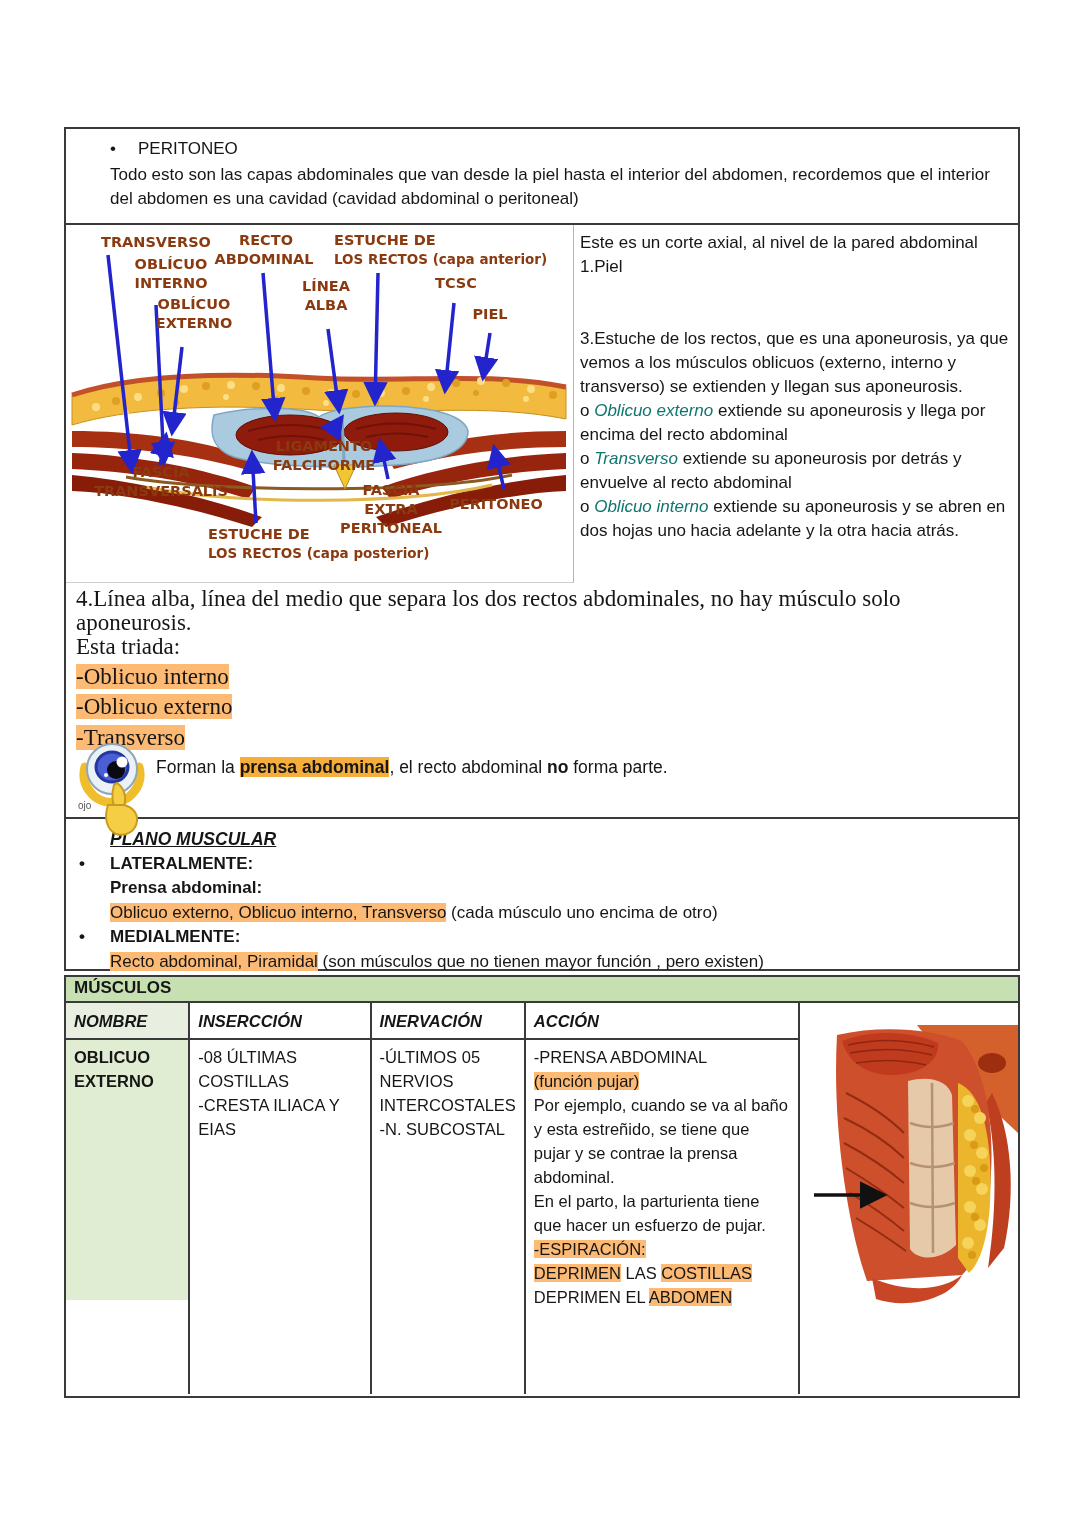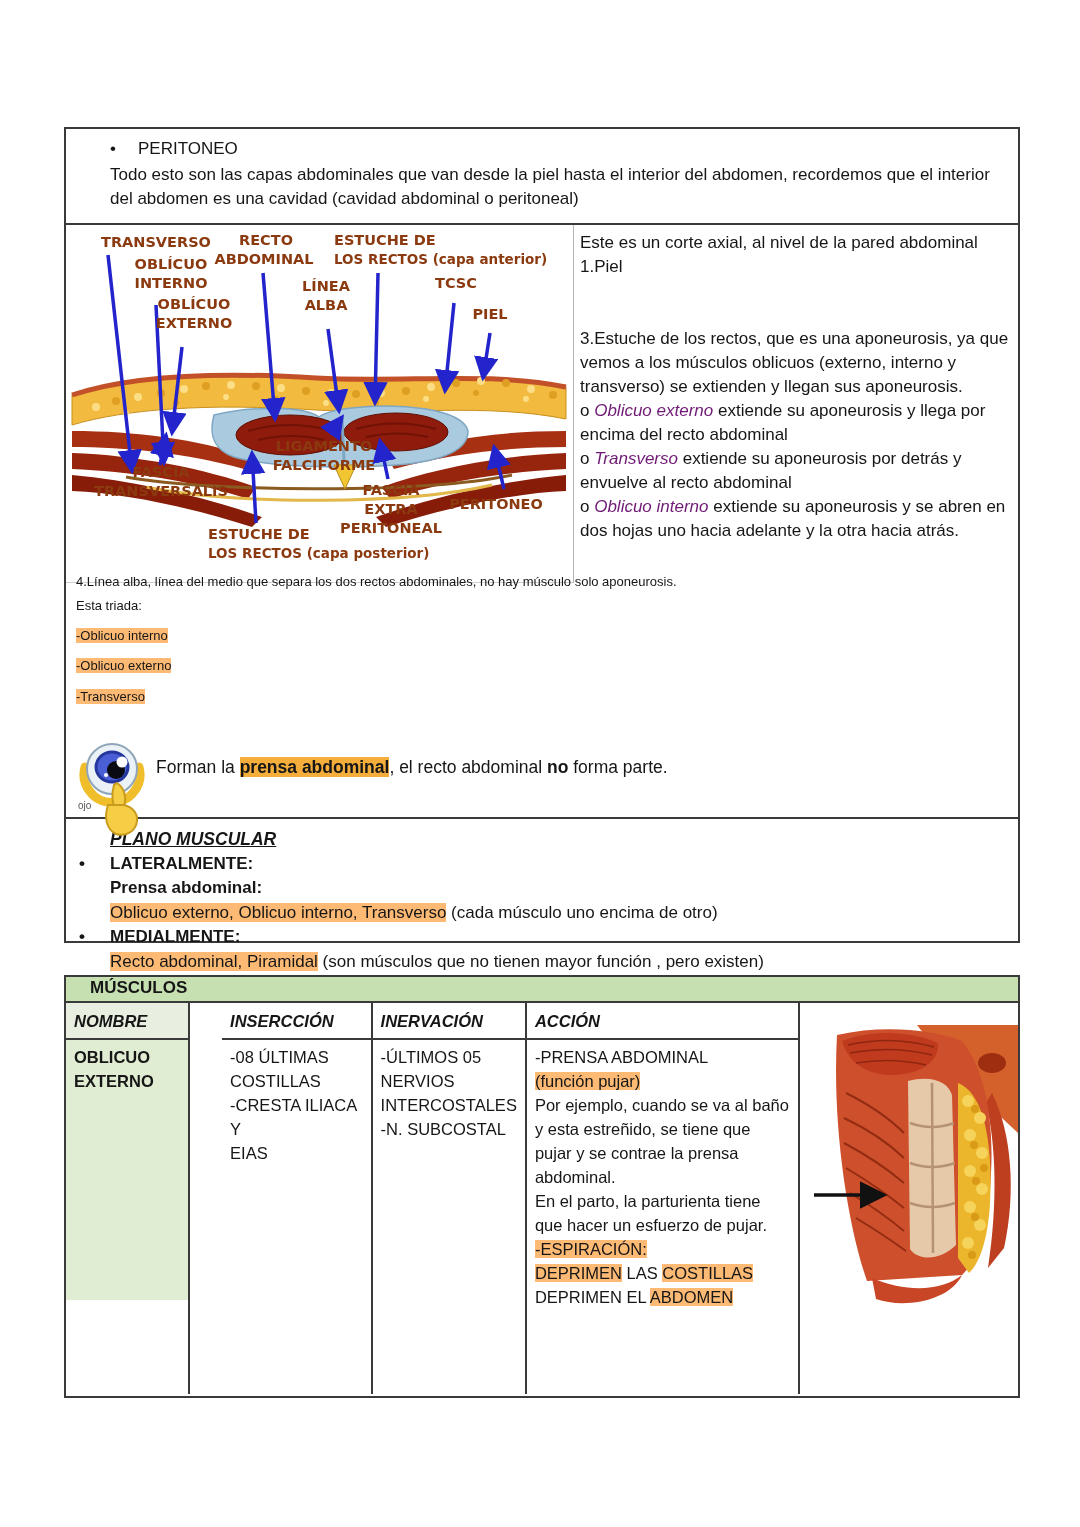--- a/index.html
+++ b/index.html
@@ -23,7 +23,7 @@
   
   .explain{position:absolute;left:514px;top:6px;width:436px;font-size:17px;line-height:24px;}
   .explain .gap{height:24px;}
-  .orange{color:#701a75;font-style:italic;}
+  .orange{color:#0f766e;font-style:italic;}
 
   
   .mid{position:absolute;left:10px;top:345px;width:930px;font-size:13px;line-height:24px;}

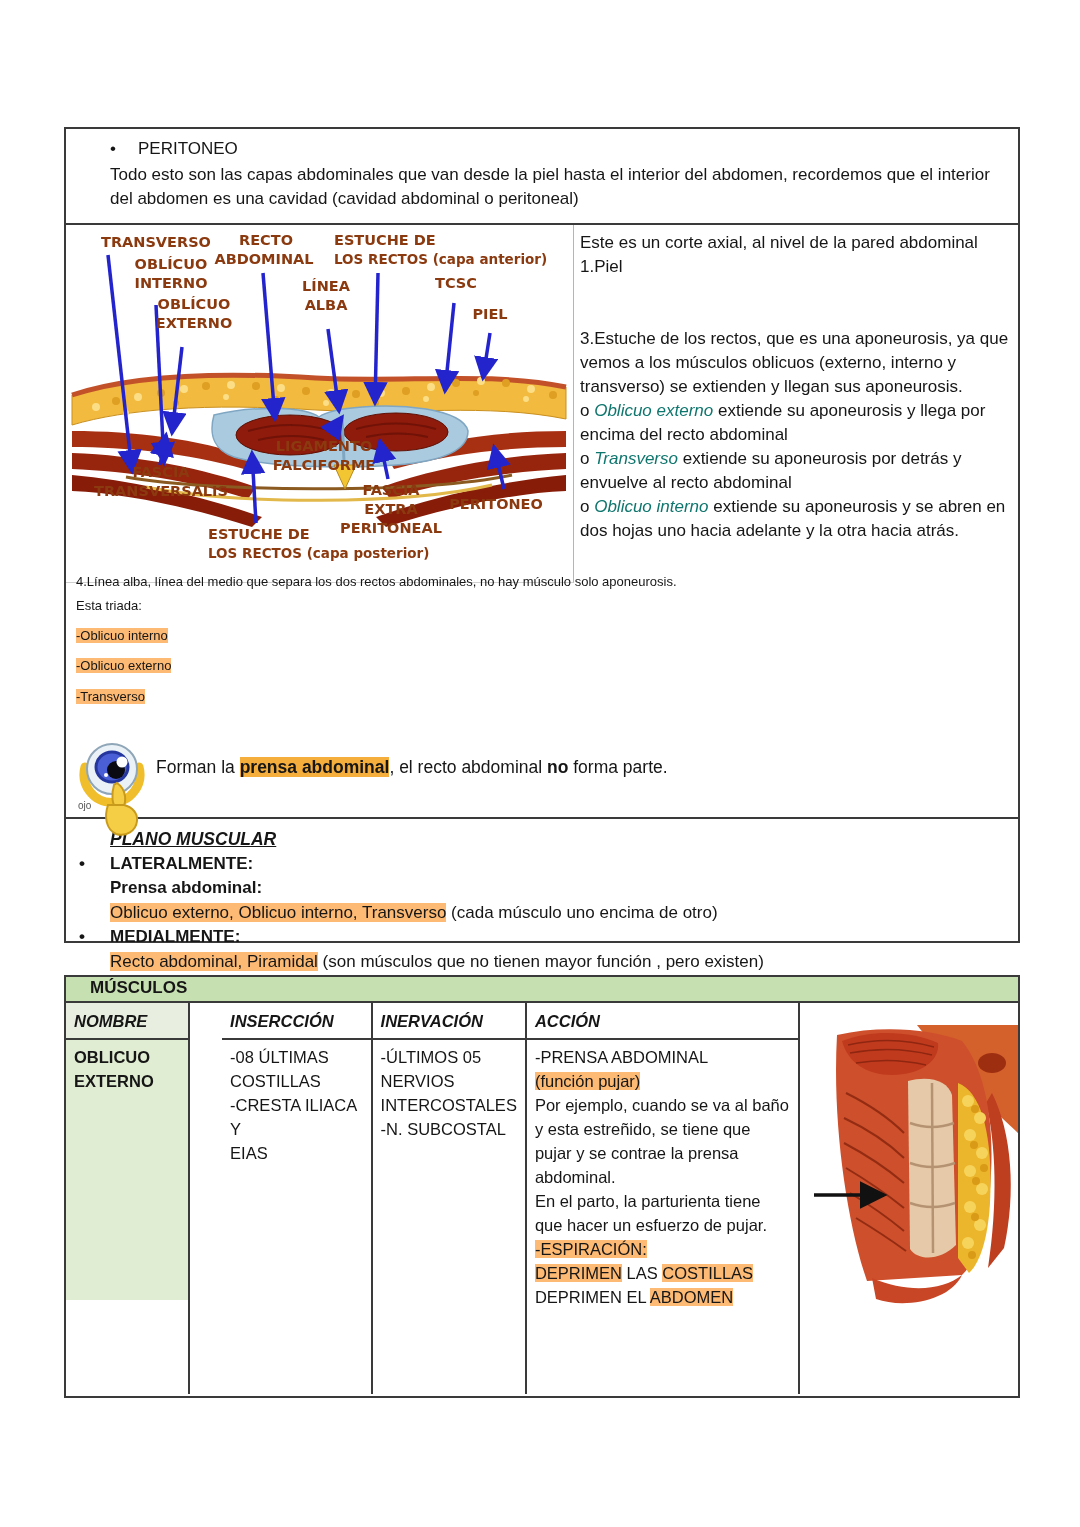--- a/index.html
+++ b/index.html
@@ -26,7 +26,7 @@
   .orange{color:#0f766e;font-style:italic;}
 
   
-  .mid{position:absolute;left:10px;top:345px;width:930px;font-size:13px;line-height:24px;}
+  .mid{position:absolute;left:10px;top:362px;width:930px;font-size:23px;line-height:24px;font-family:Liberation Serif, serif;}
   .triada-intro{}
   .tri-item{margin-top:3.5px;line-height:27px;}
   .hl{background:#fdba74;}

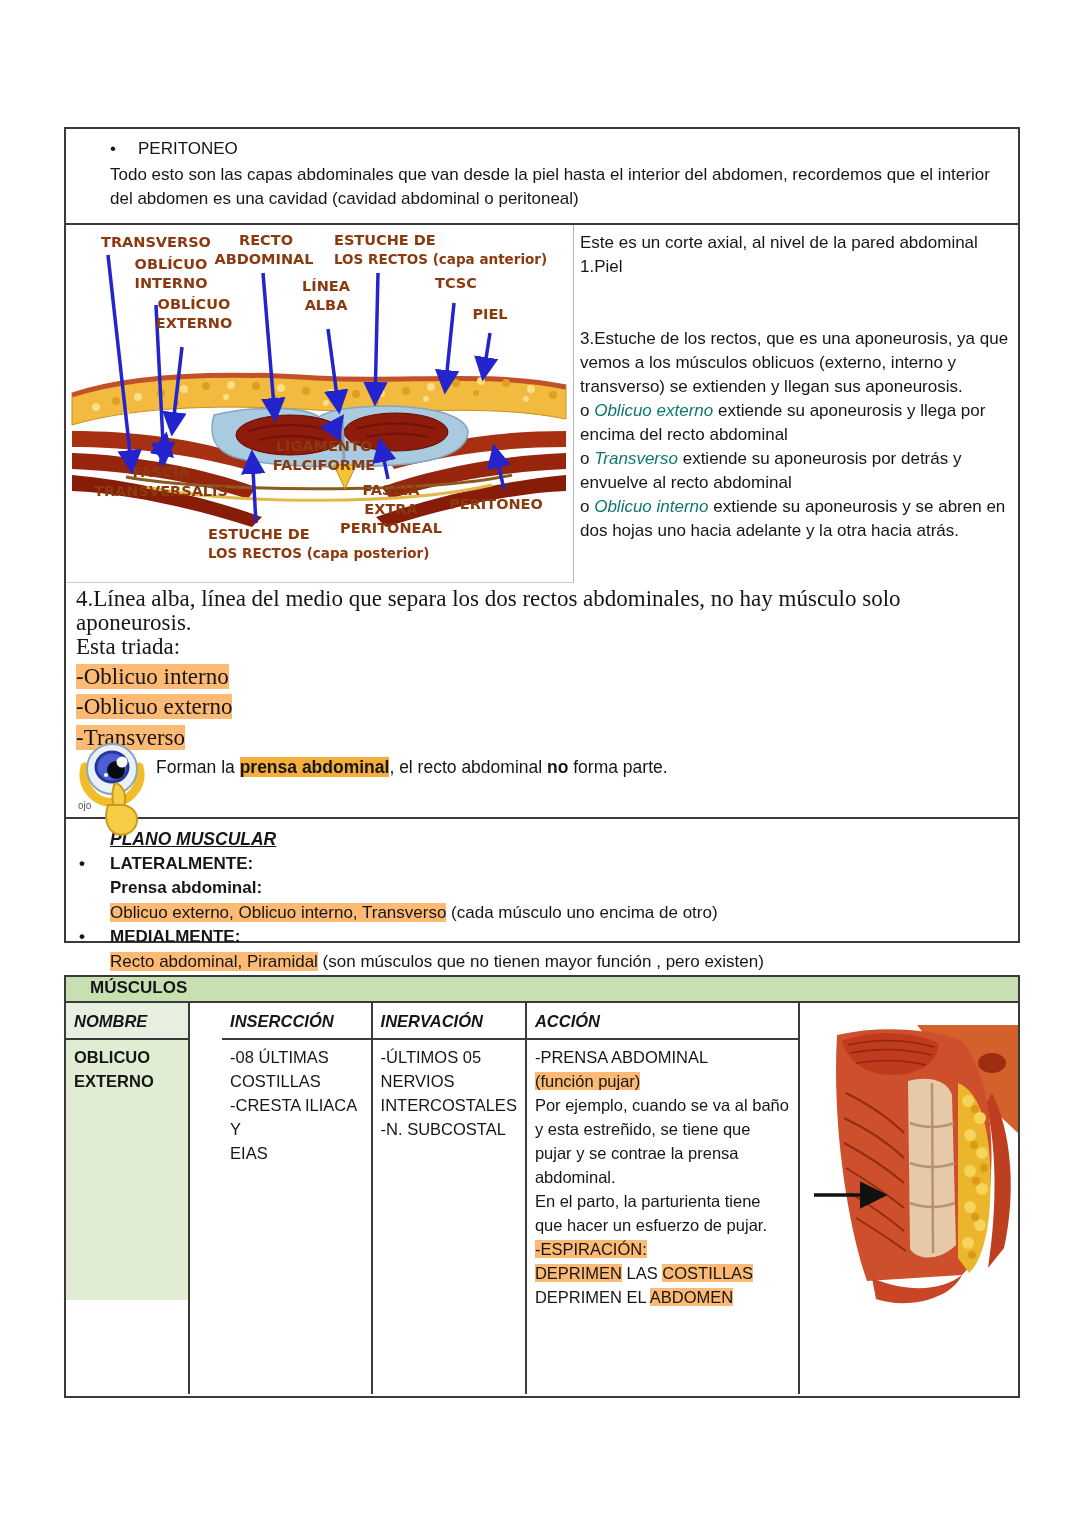--- a/index.html
+++ b/index.html
@@ -12,7 +12,7 @@
         font-size:17px;line-height:24px;}
   .sec1 .bullet-row{display:flex;gap:22px;margin-bottom:2px;}
   .sec2{position:relative;height:594px;border-bottom:2px solid #3a3a3a;box-sizing:border-box;}
-  .sec3{height:122px;box-sizing:border-box;padding:8px 10px 0 44px;font-size:17px;line-height:24.5px;}
+  .sec3{height:150px;box-sizing:border-box;padding:8px 10px 0 44px;font-size:17px;line-height:24.5px;}
 
   
   .diagram{position:absolute;left:0;top:0;width:508px;height:358px;border-right:1px solid #b5b5b5;

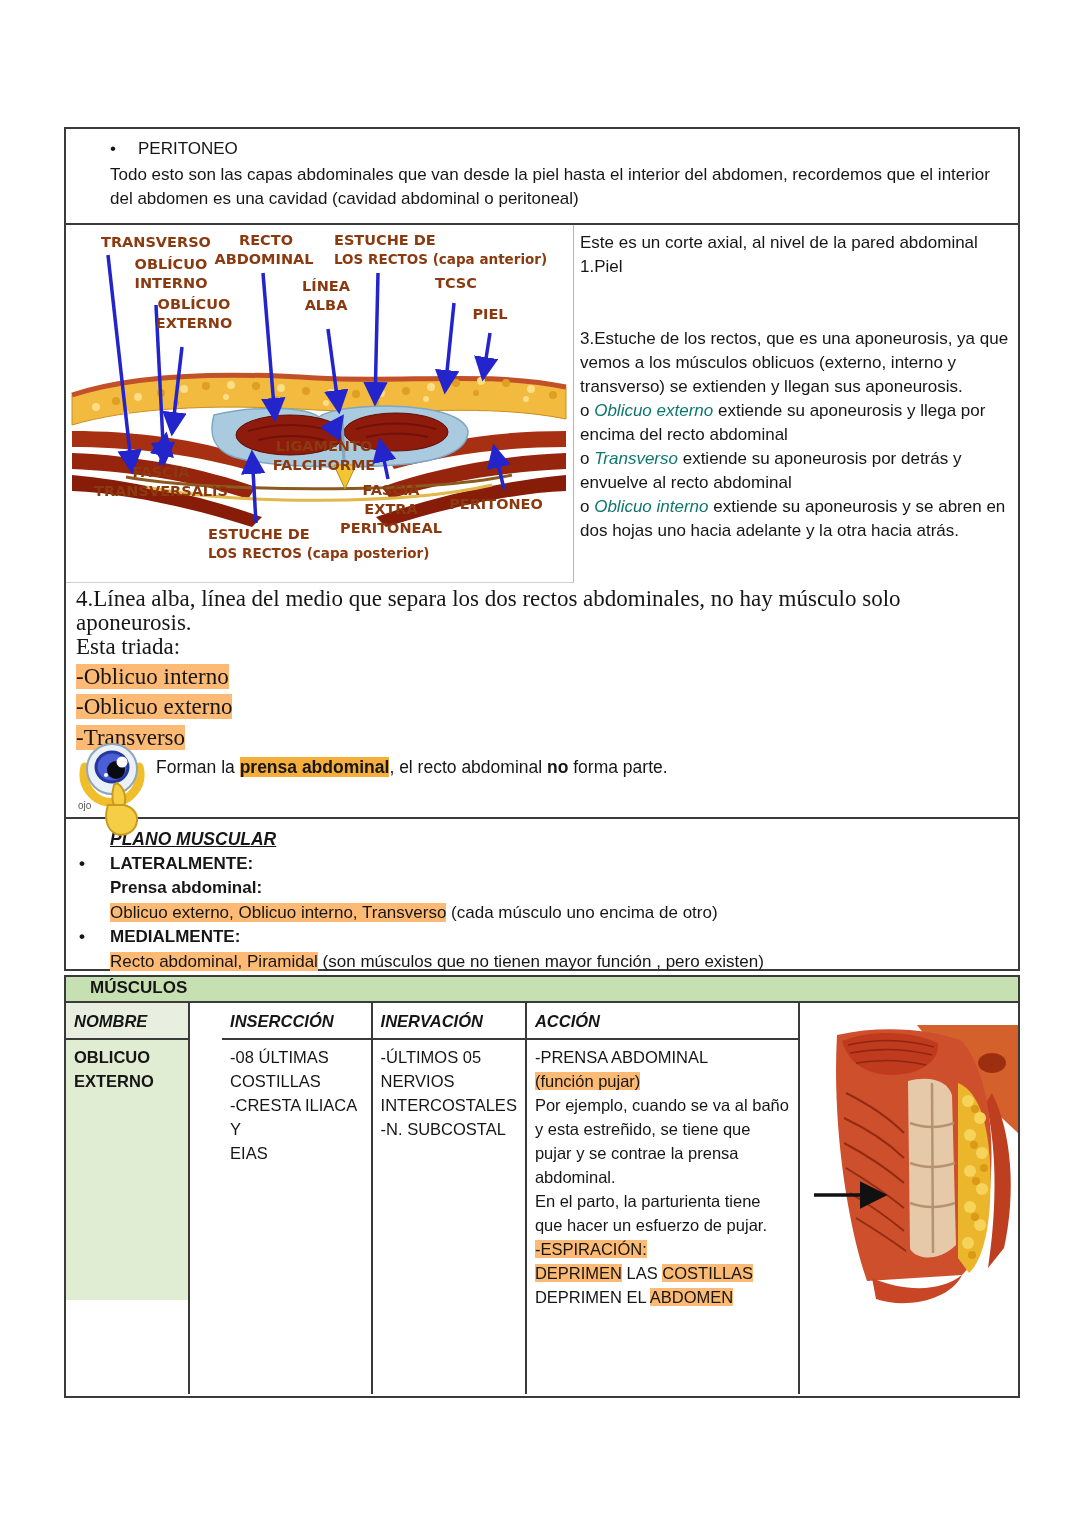--- a/index.html
+++ b/index.html
@@ -45,7 +45,7 @@
   
   .tbl{position:absolute;left:64px;top:975px;width:956px;height:423px;border:2px solid #3a3a3a;box-sizing:border-box;}
   .tbl-title{height:26px;background:#C7E0B2;border-bottom:2px solid #3a3a3a;box-sizing:border-box;
-             font-weight:bold;font-size:17px;padding:1px 0 0 24px;}
+             font-weight:bold;font-size:17px;padding:1px 0 0 8px;}
   .cols{display:flex;height:391px;}
   .col{box-sizing:border-box;border-right:2px solid #3a3a3a;font-size:16.5px;line-height:24px;}
   .col.nombre{width:131px;}

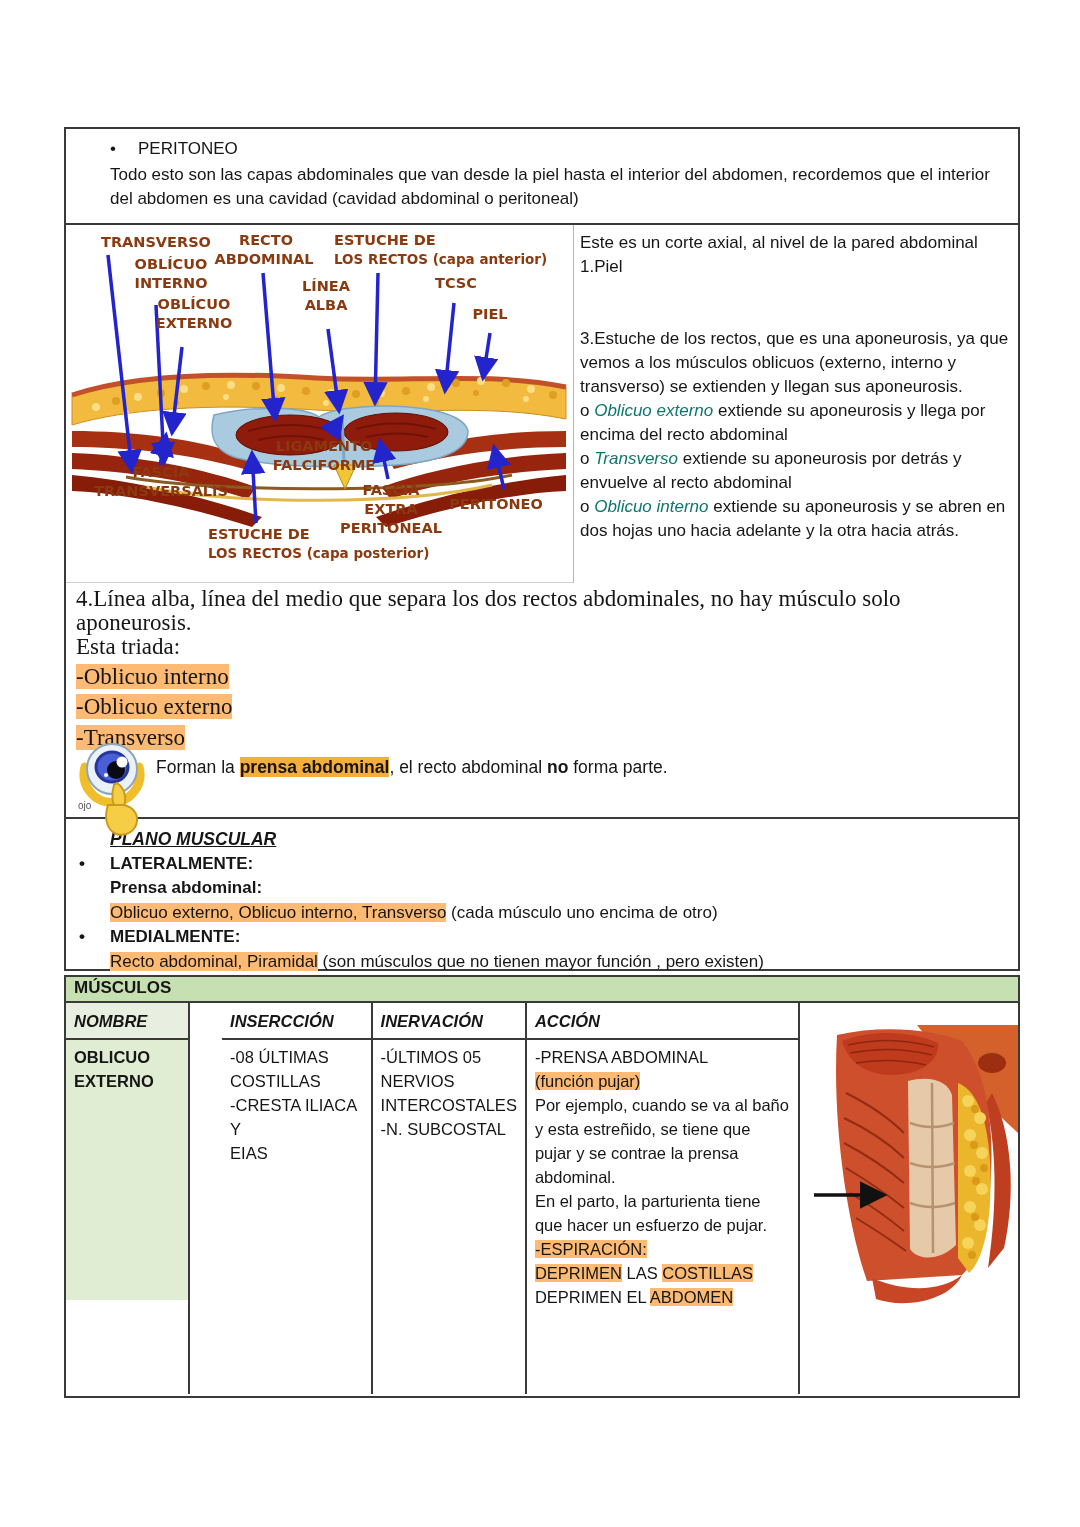--- a/index.html
+++ b/index.html
@@ -49,7 +49,7 @@
   .cols{display:flex;height:391px;}
   .col{box-sizing:border-box;border-right:2px solid #3a3a3a;font-size:16.5px;line-height:24px;}
   .col.nombre{width:131px;}
-  .col.insercion{width:191px;padding-left:32px;}
+  .col.insercion{width:191px;}
   .col.inervacion{width:159px;}
   .col.accion{width:289px;}
   .col.imgcol{width:230px;border-right:none;position:relative;}

